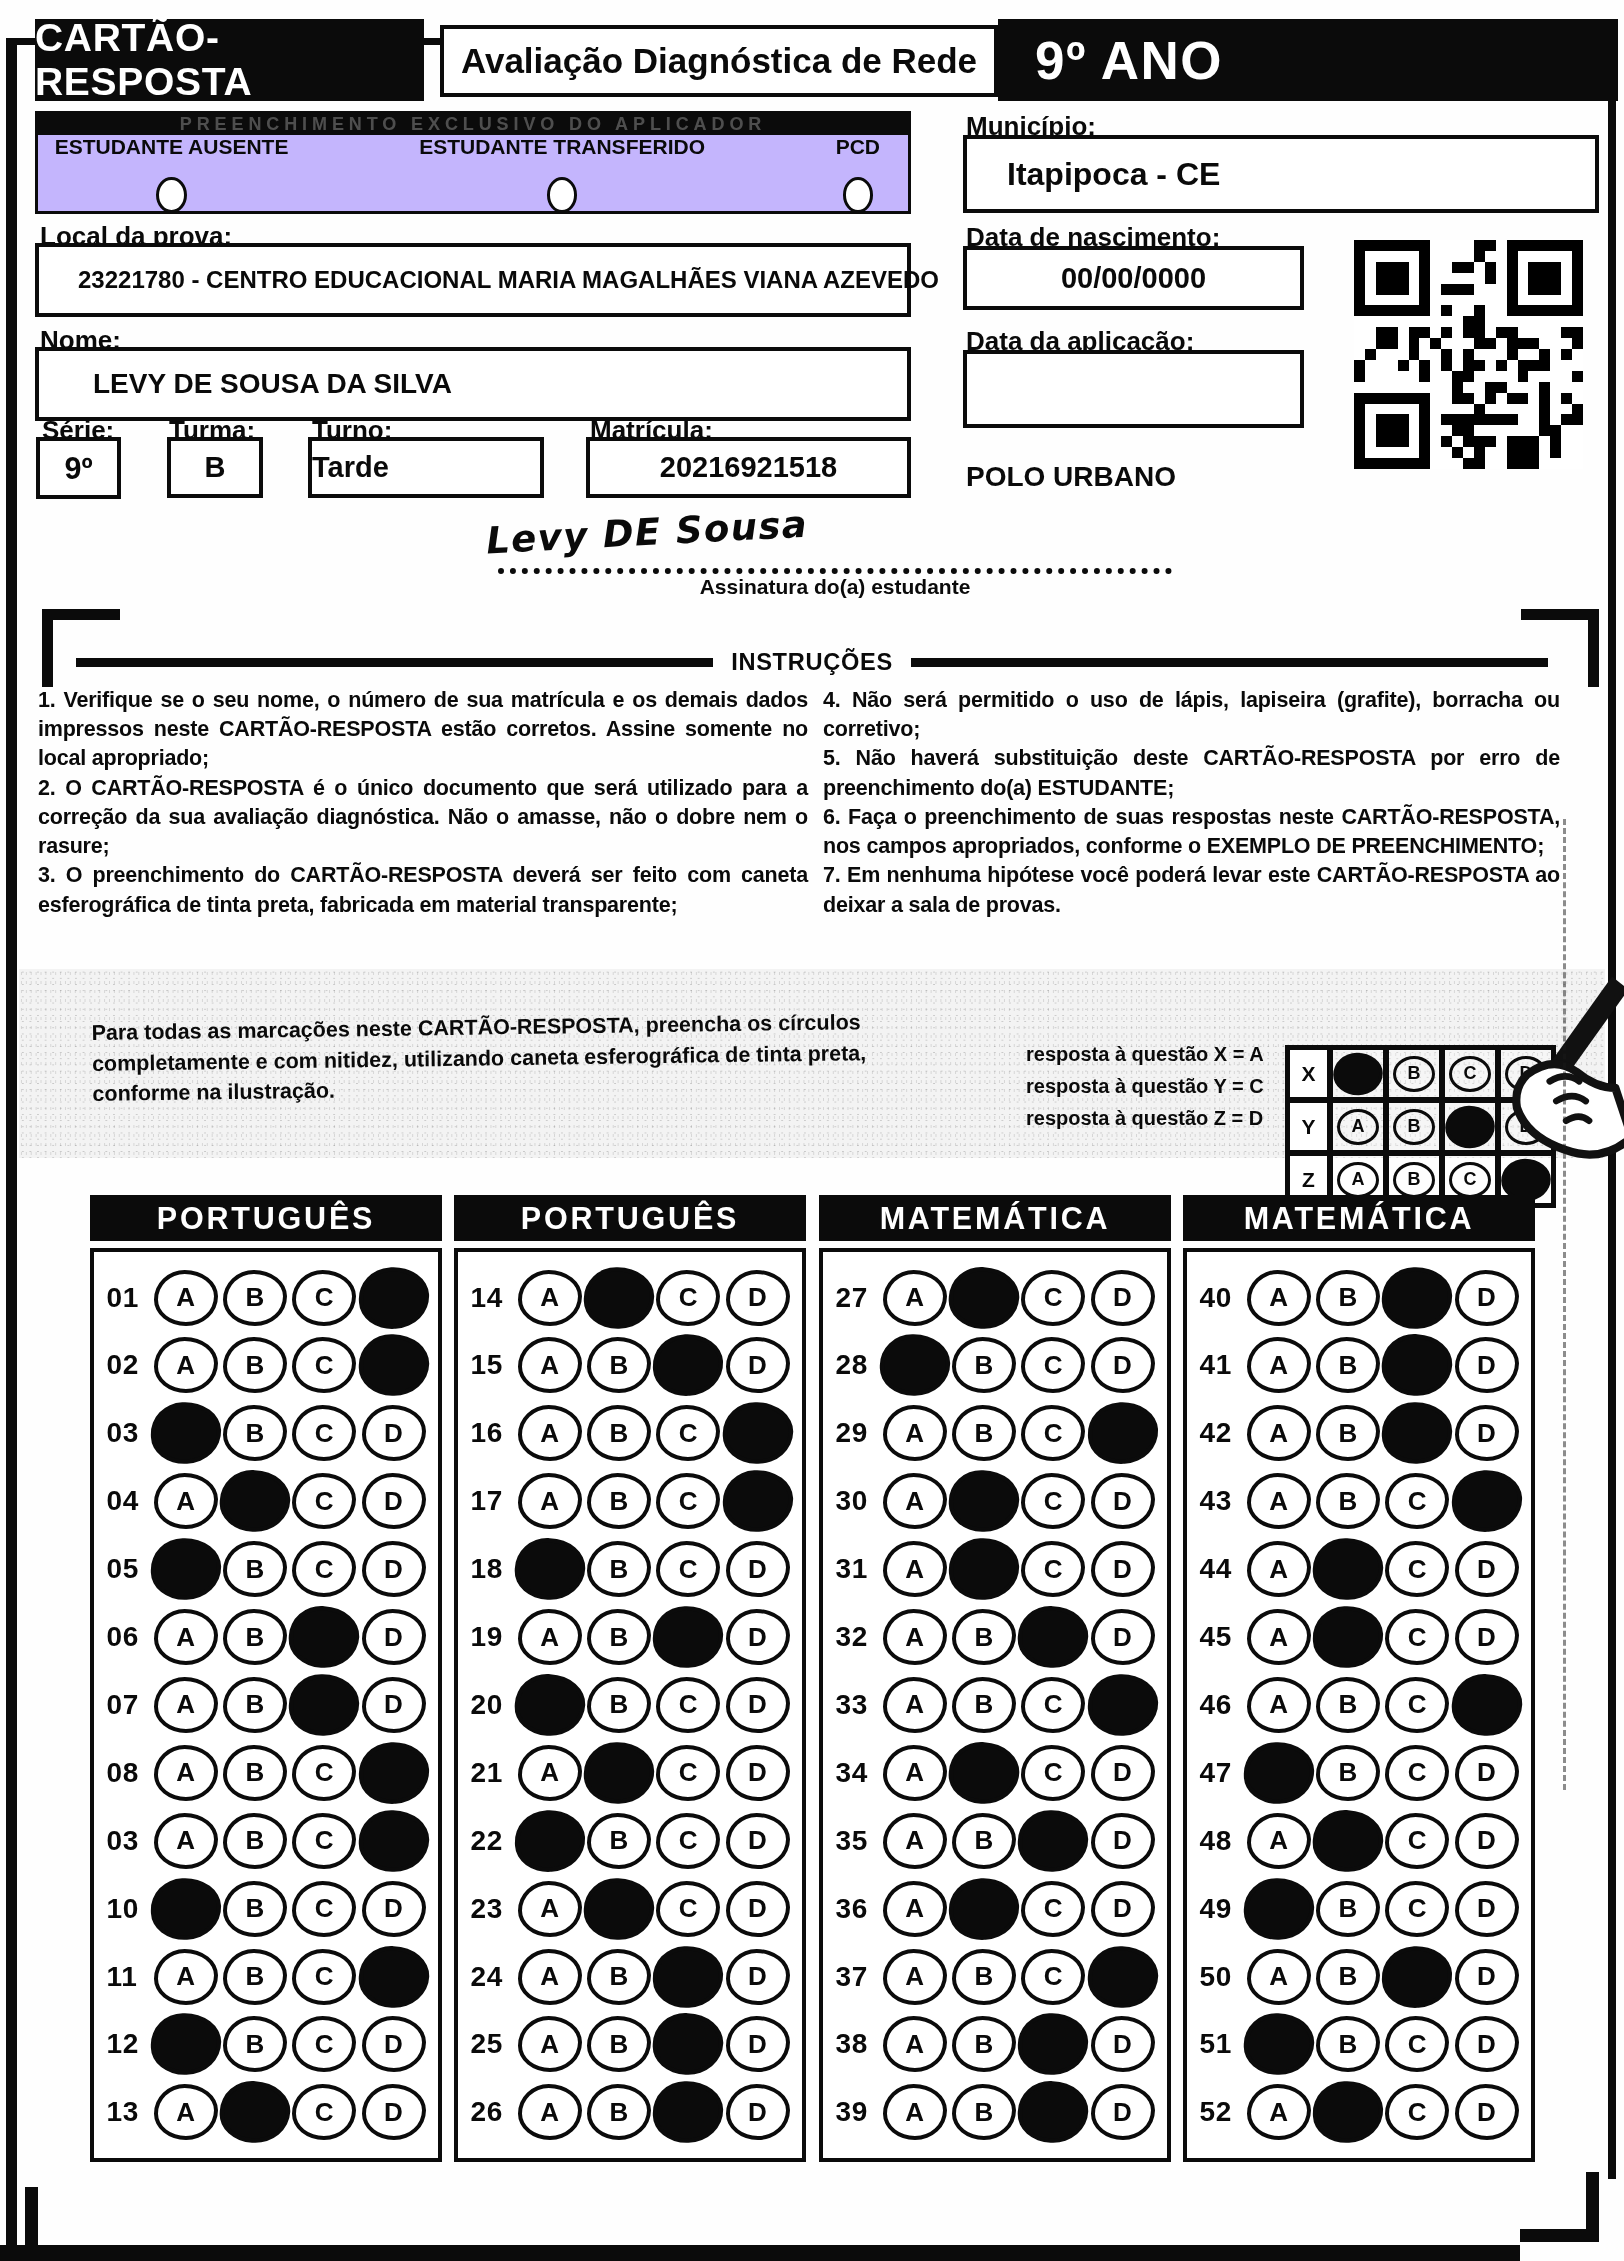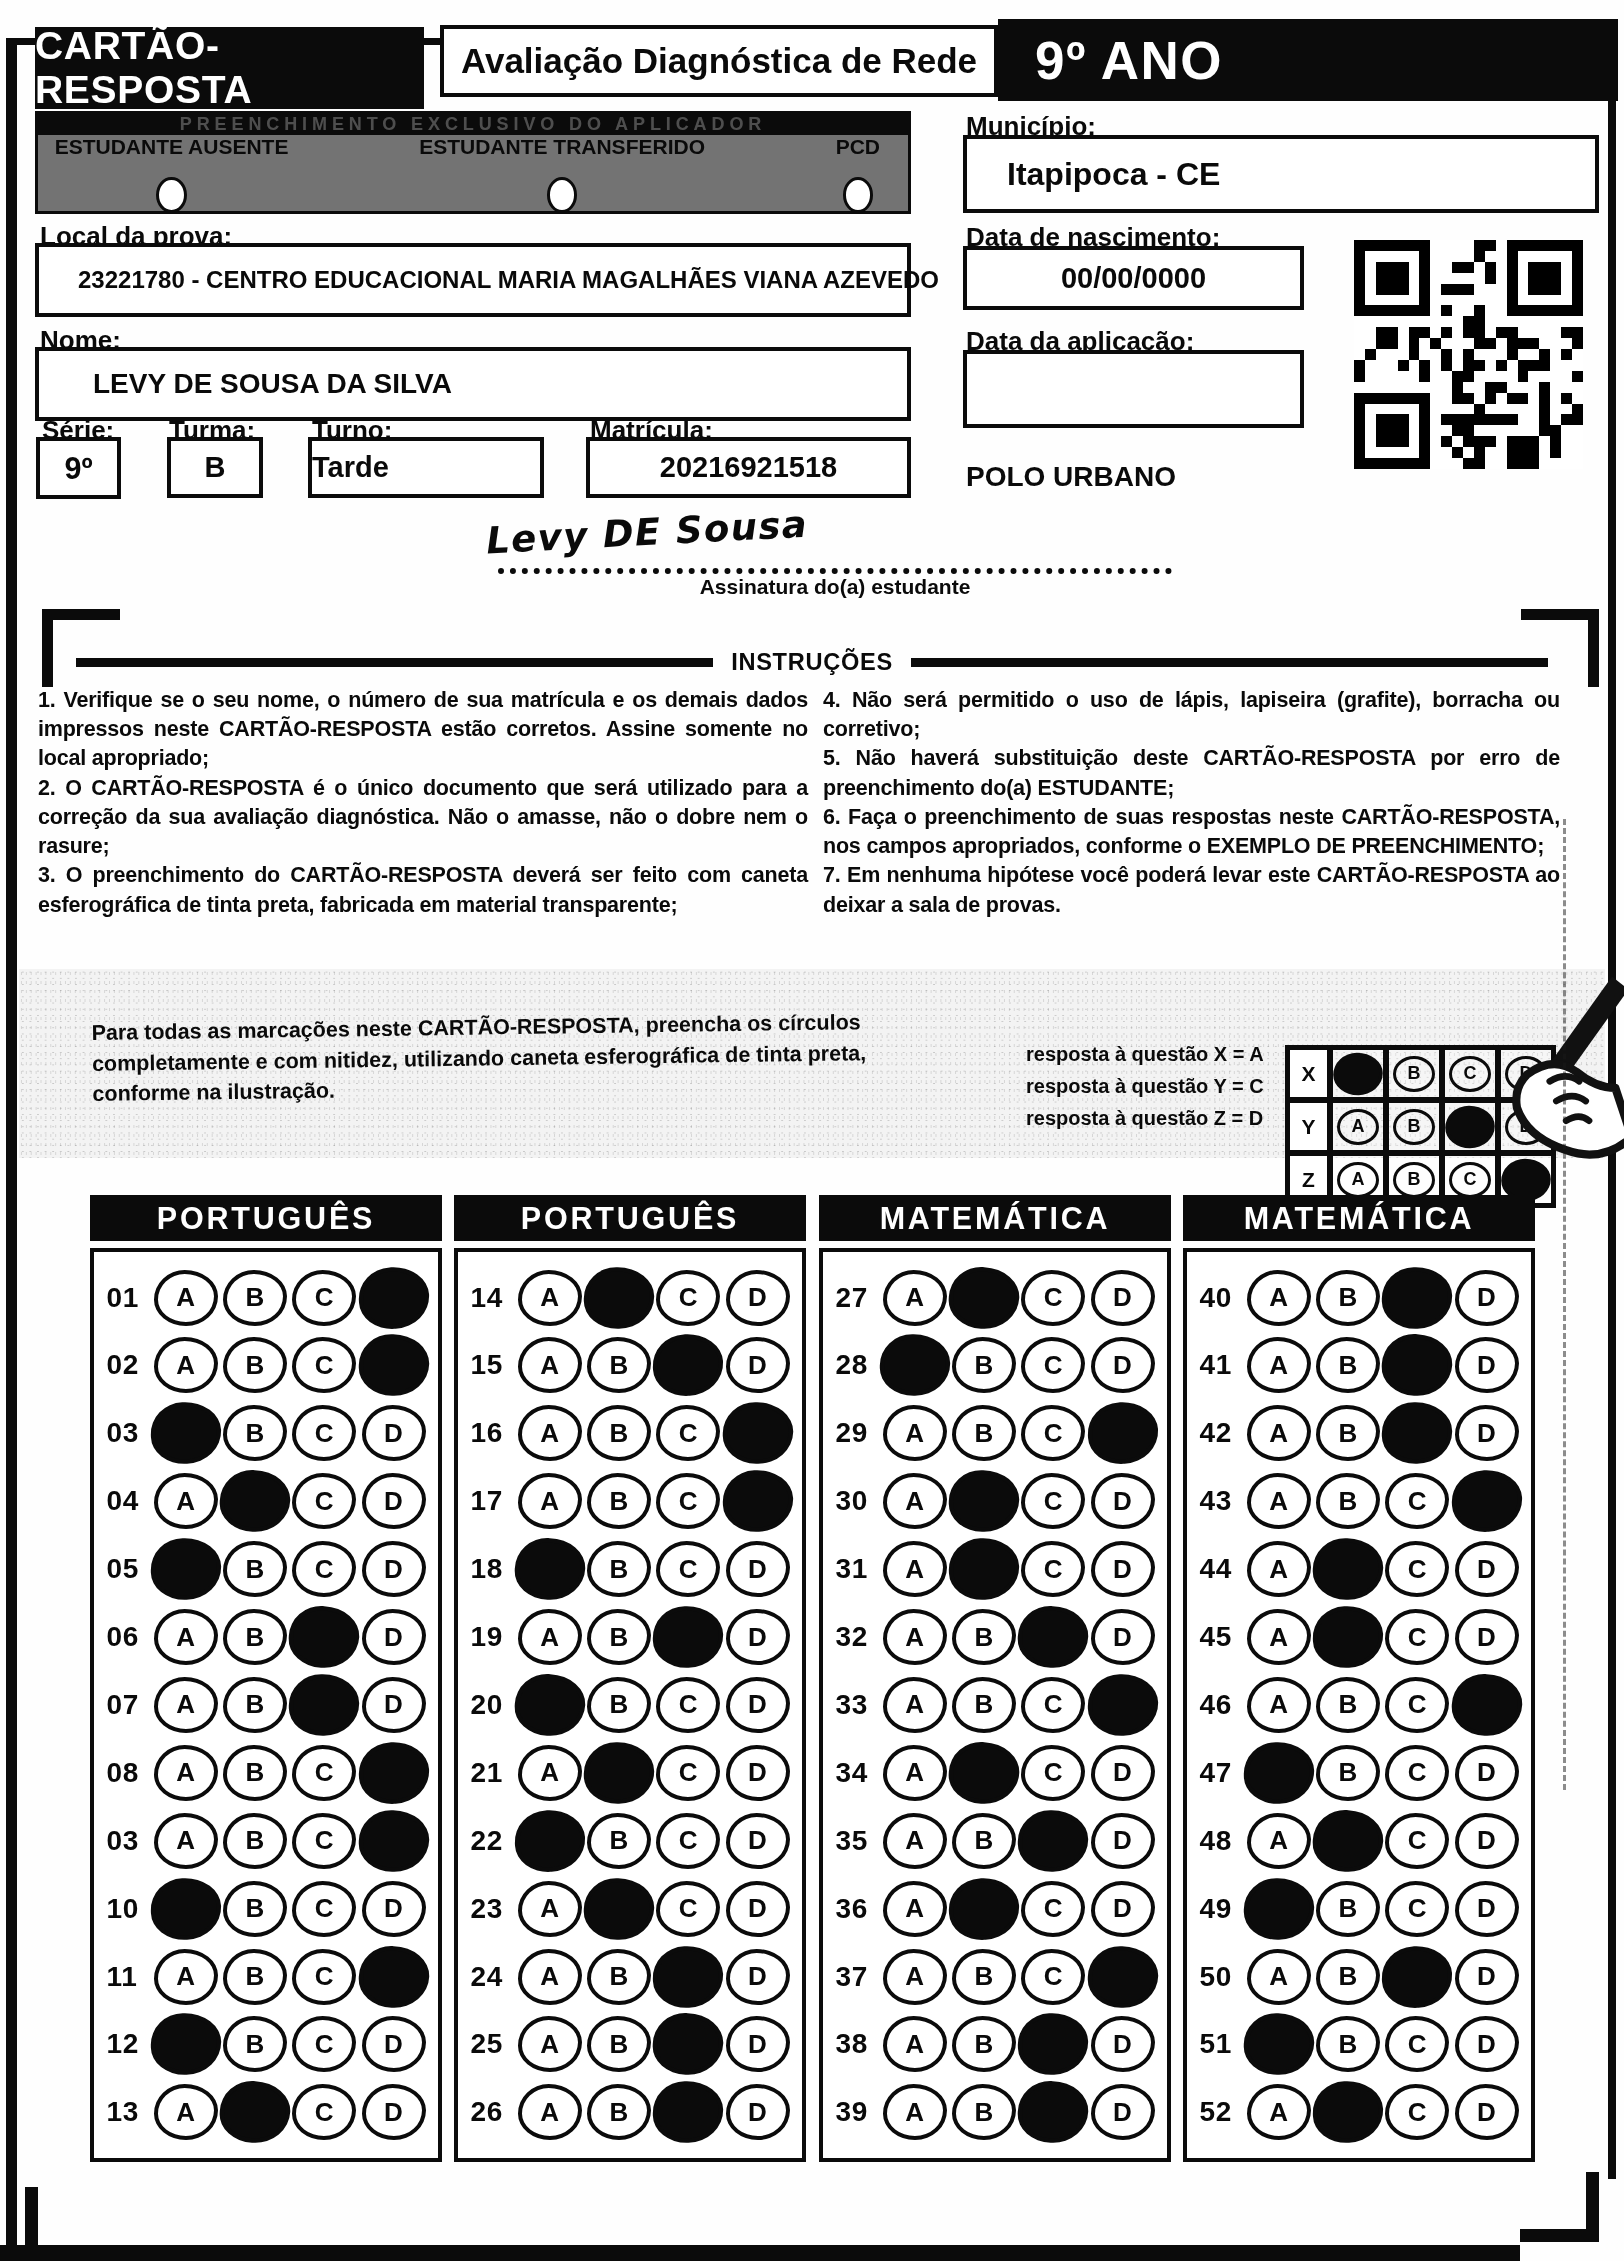--- a/index.html
+++ b/index.html
@@ -13,7 +13,7 @@
   .value{font-weight:700;font-size:28px;white-space:nowrap;}
 
   
-  .hdr-card{left:35px;top:19.4px;width:389px;height:82px;font-size:39px;letter-spacing:0.7px;margin-top:8px;}
+  .hdr-card{left:35px;top:19.4px;width:389px;height:82px;font-size:39px;letter-spacing:0.7px;}
   .hdr-exam{left:440px;top:25px;width:558px;height:72px;justify-content:center;font-weight:700;font-size:35px;}
   .hdr-grade{left:998px;top:19.4px;width:620px;height:82px;justify-content:flex-start;padding-left:37px;font-size:53px;box-sizing:border-box;letter-spacing:1.4px;}
 

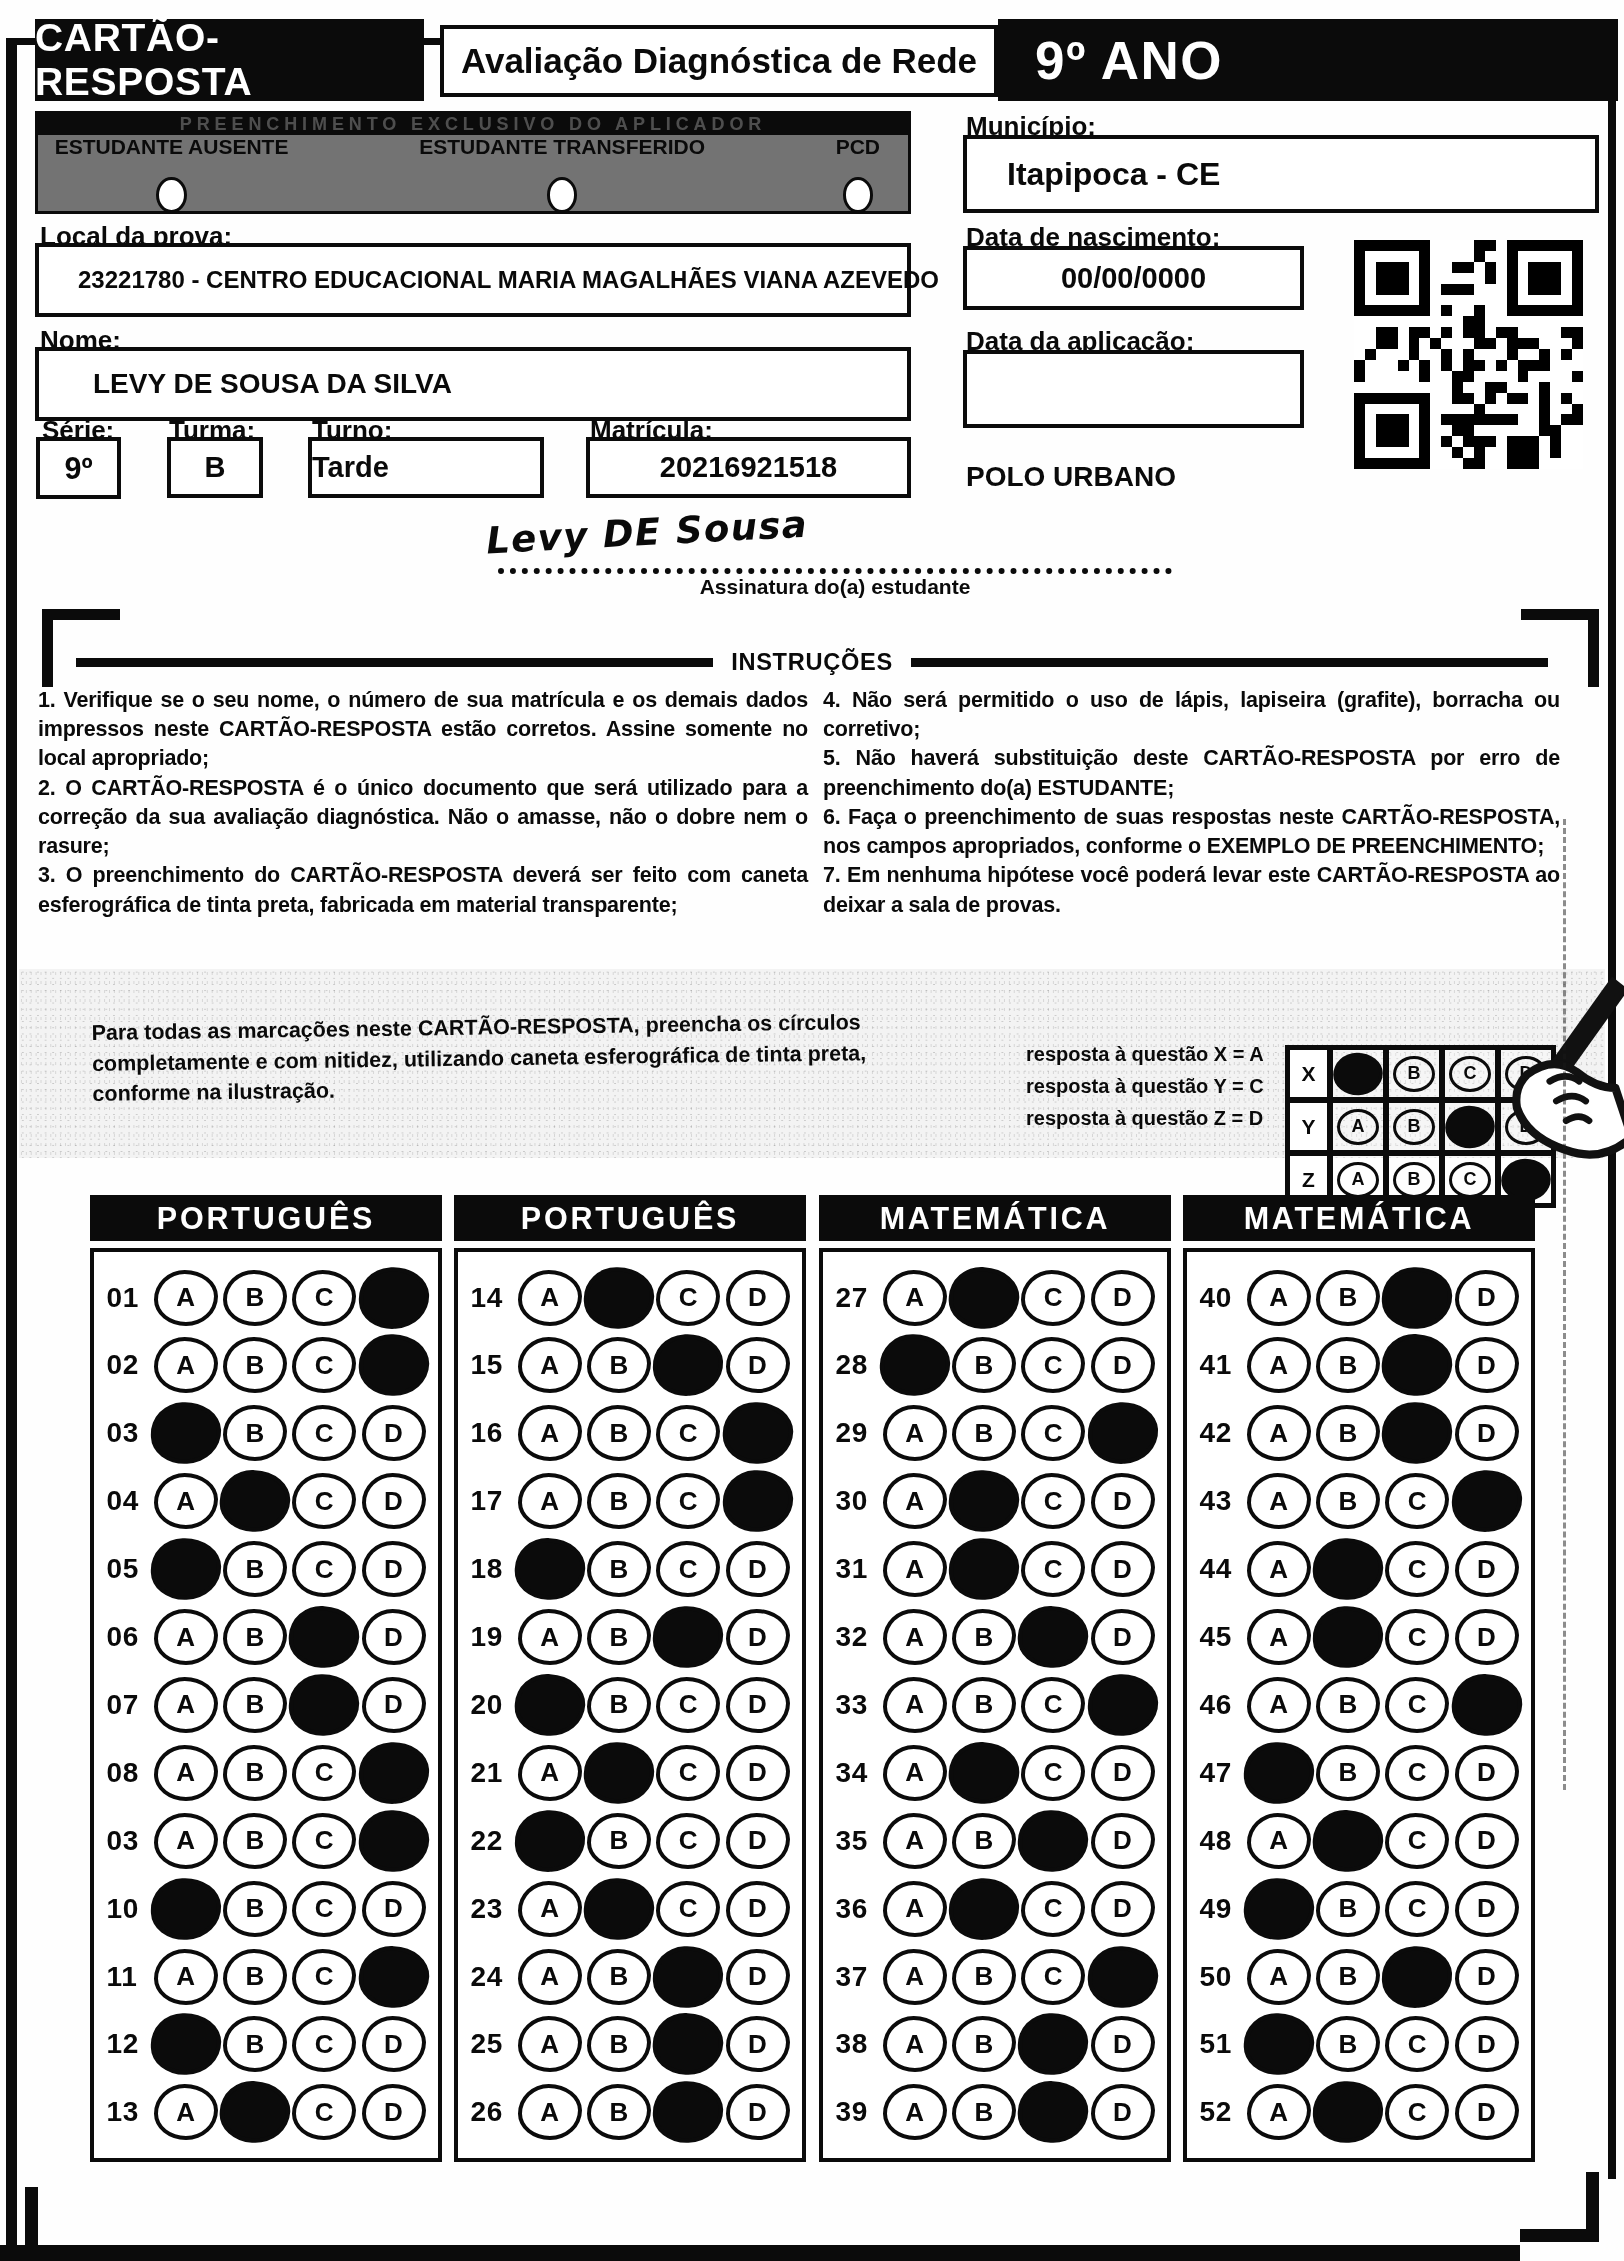--- a/index.html
+++ b/index.html
@@ -18,7 +18,7 @@
   .hdr-grade{left:998px;top:19.4px;width:620px;height:82px;justify-content:flex-start;padding-left:37px;font-size:53px;box-sizing:border-box;letter-spacing:1.4px;}
 
   
-  .appl-block{left:35px;top:111px;width:876px;height:103px;border:3.5px solid #0b0b0b;background:#737373;box-sizing:border-box;display:flex;flex-direction:column;}
+  .appl-block{left:35px;top:111px;width:876px;height:103px;border:3.5px solid #0b0b0b;background:#c4b5fd;box-sizing:border-box;display:flex;flex-direction:column;}
   .appl-banner{height:46px;background:#0b0b0b;color:rgba(255,255,255,.28);display:flex;align-items:center;justify-content:center;
                font-weight:700;font-size:18px;letter-spacing:4.9px;white-space:nowrap;}
   .appl-row{flex:1;display:flex;align-items:center;justify-content:space-between;padding:0 28px 0 16.7px;}

